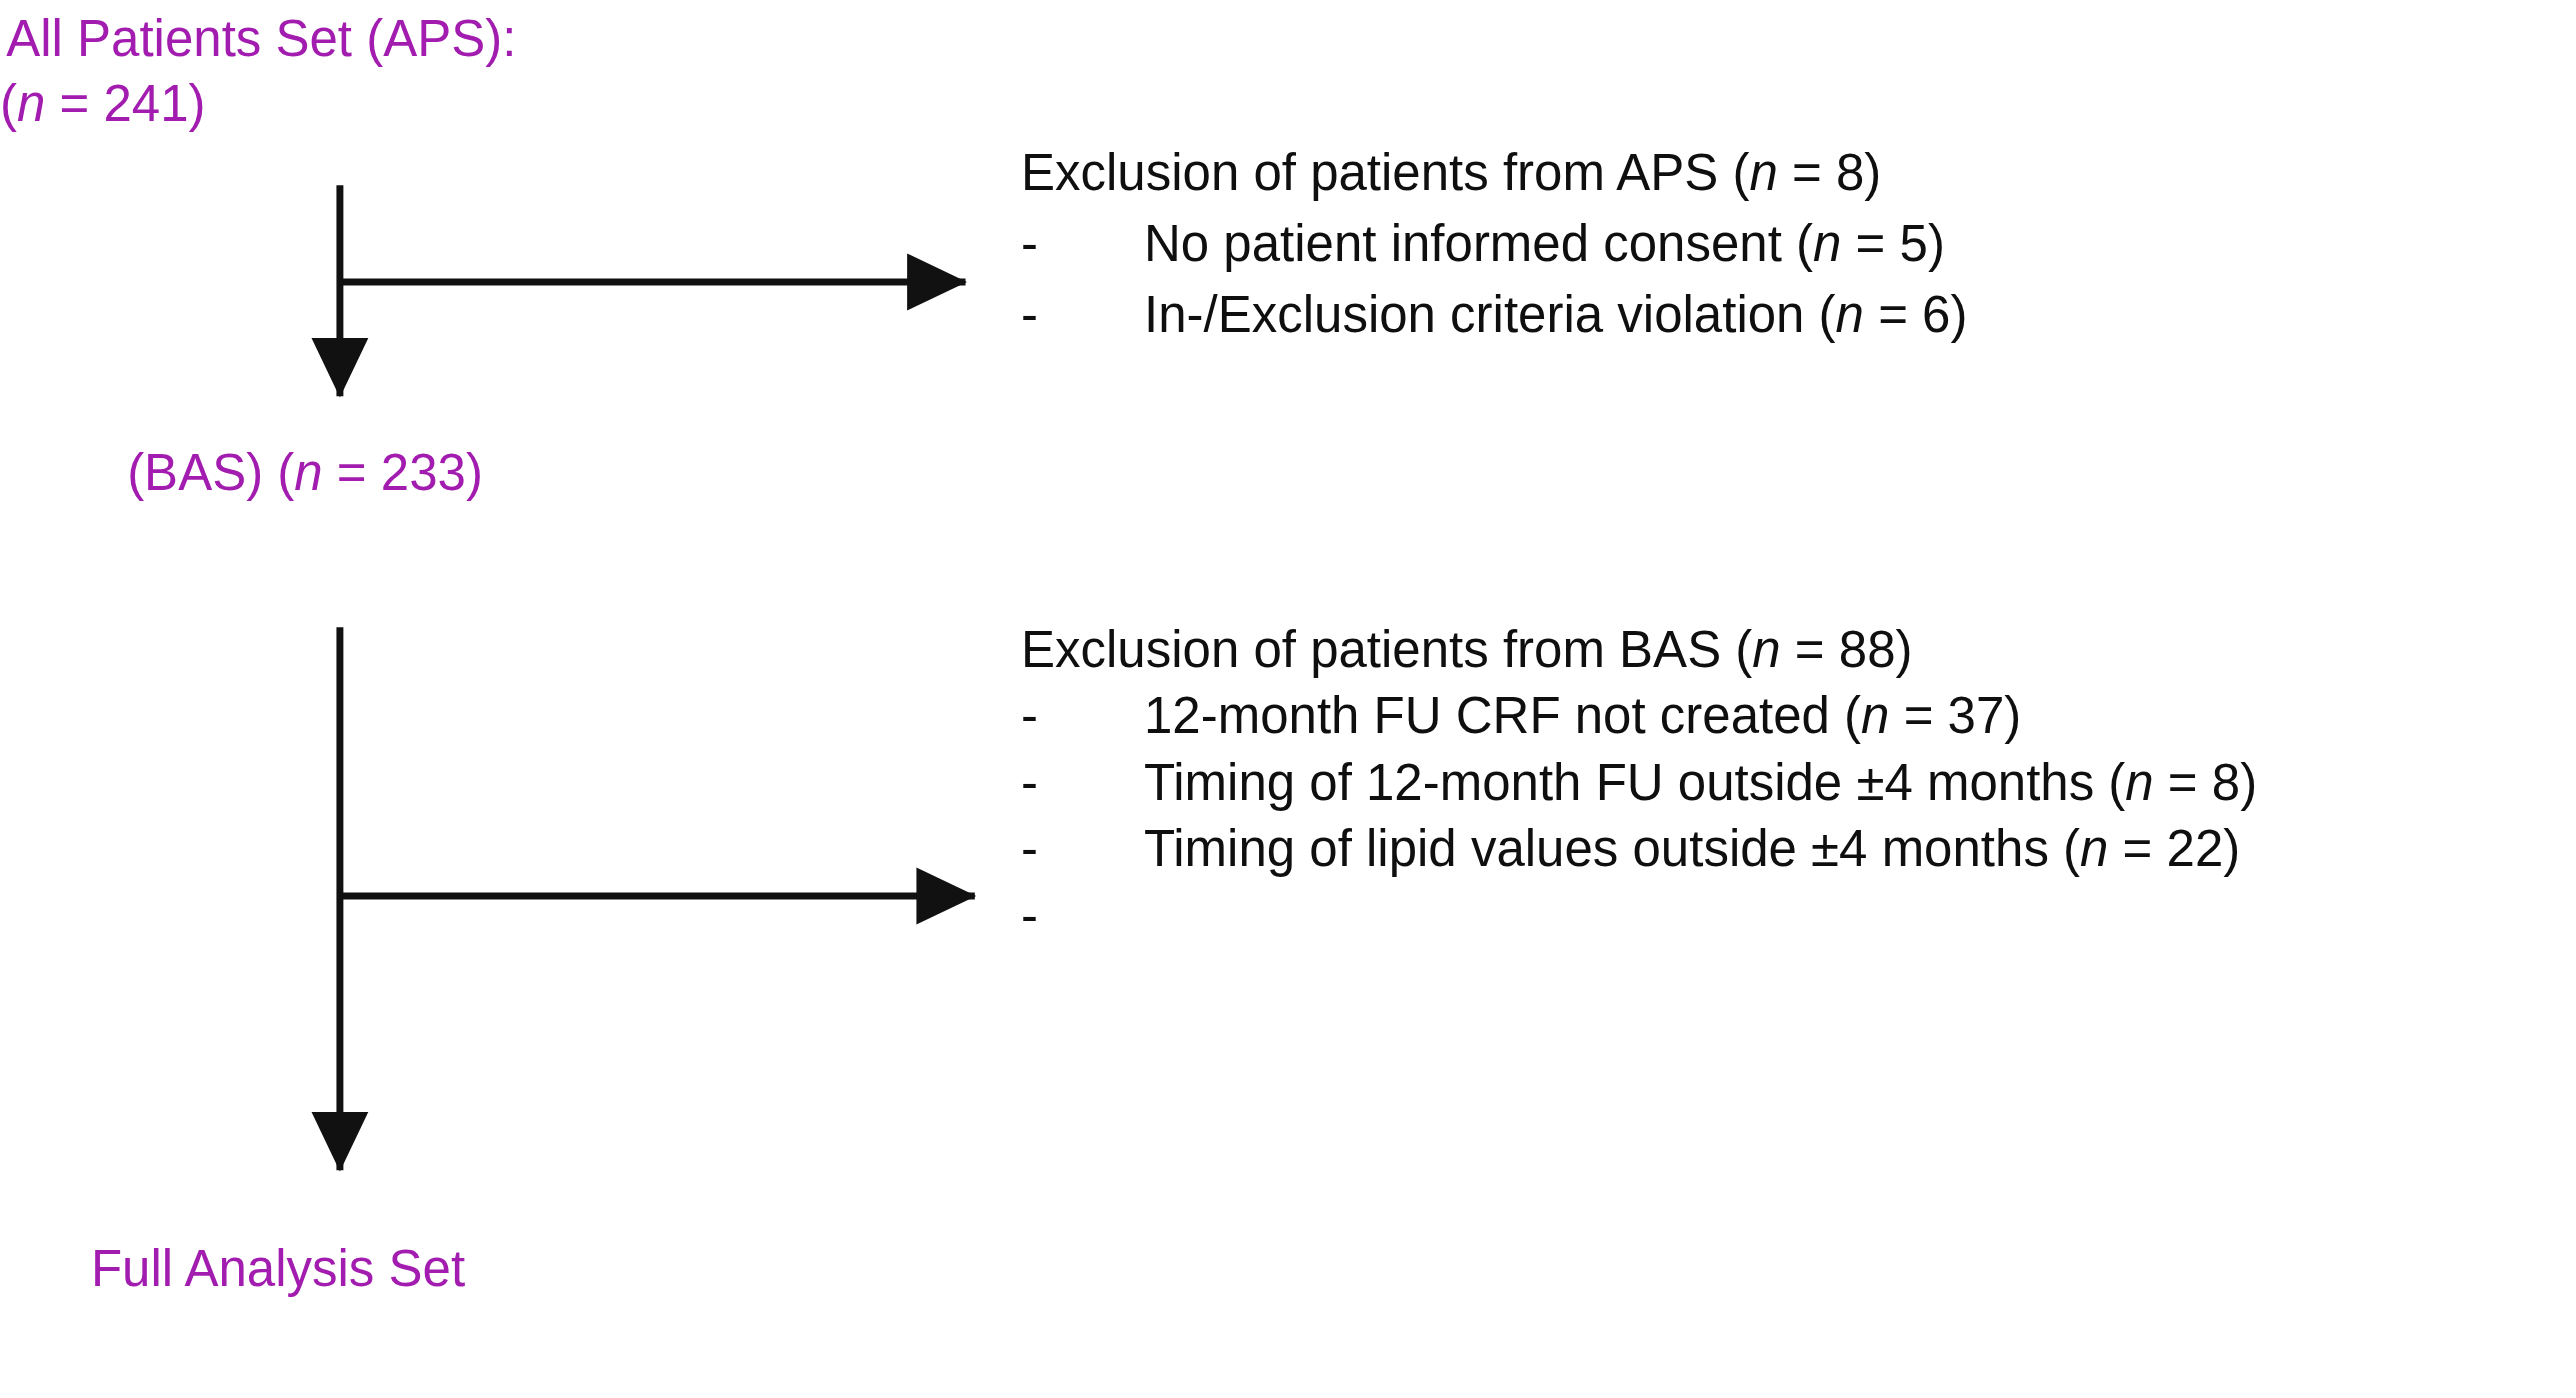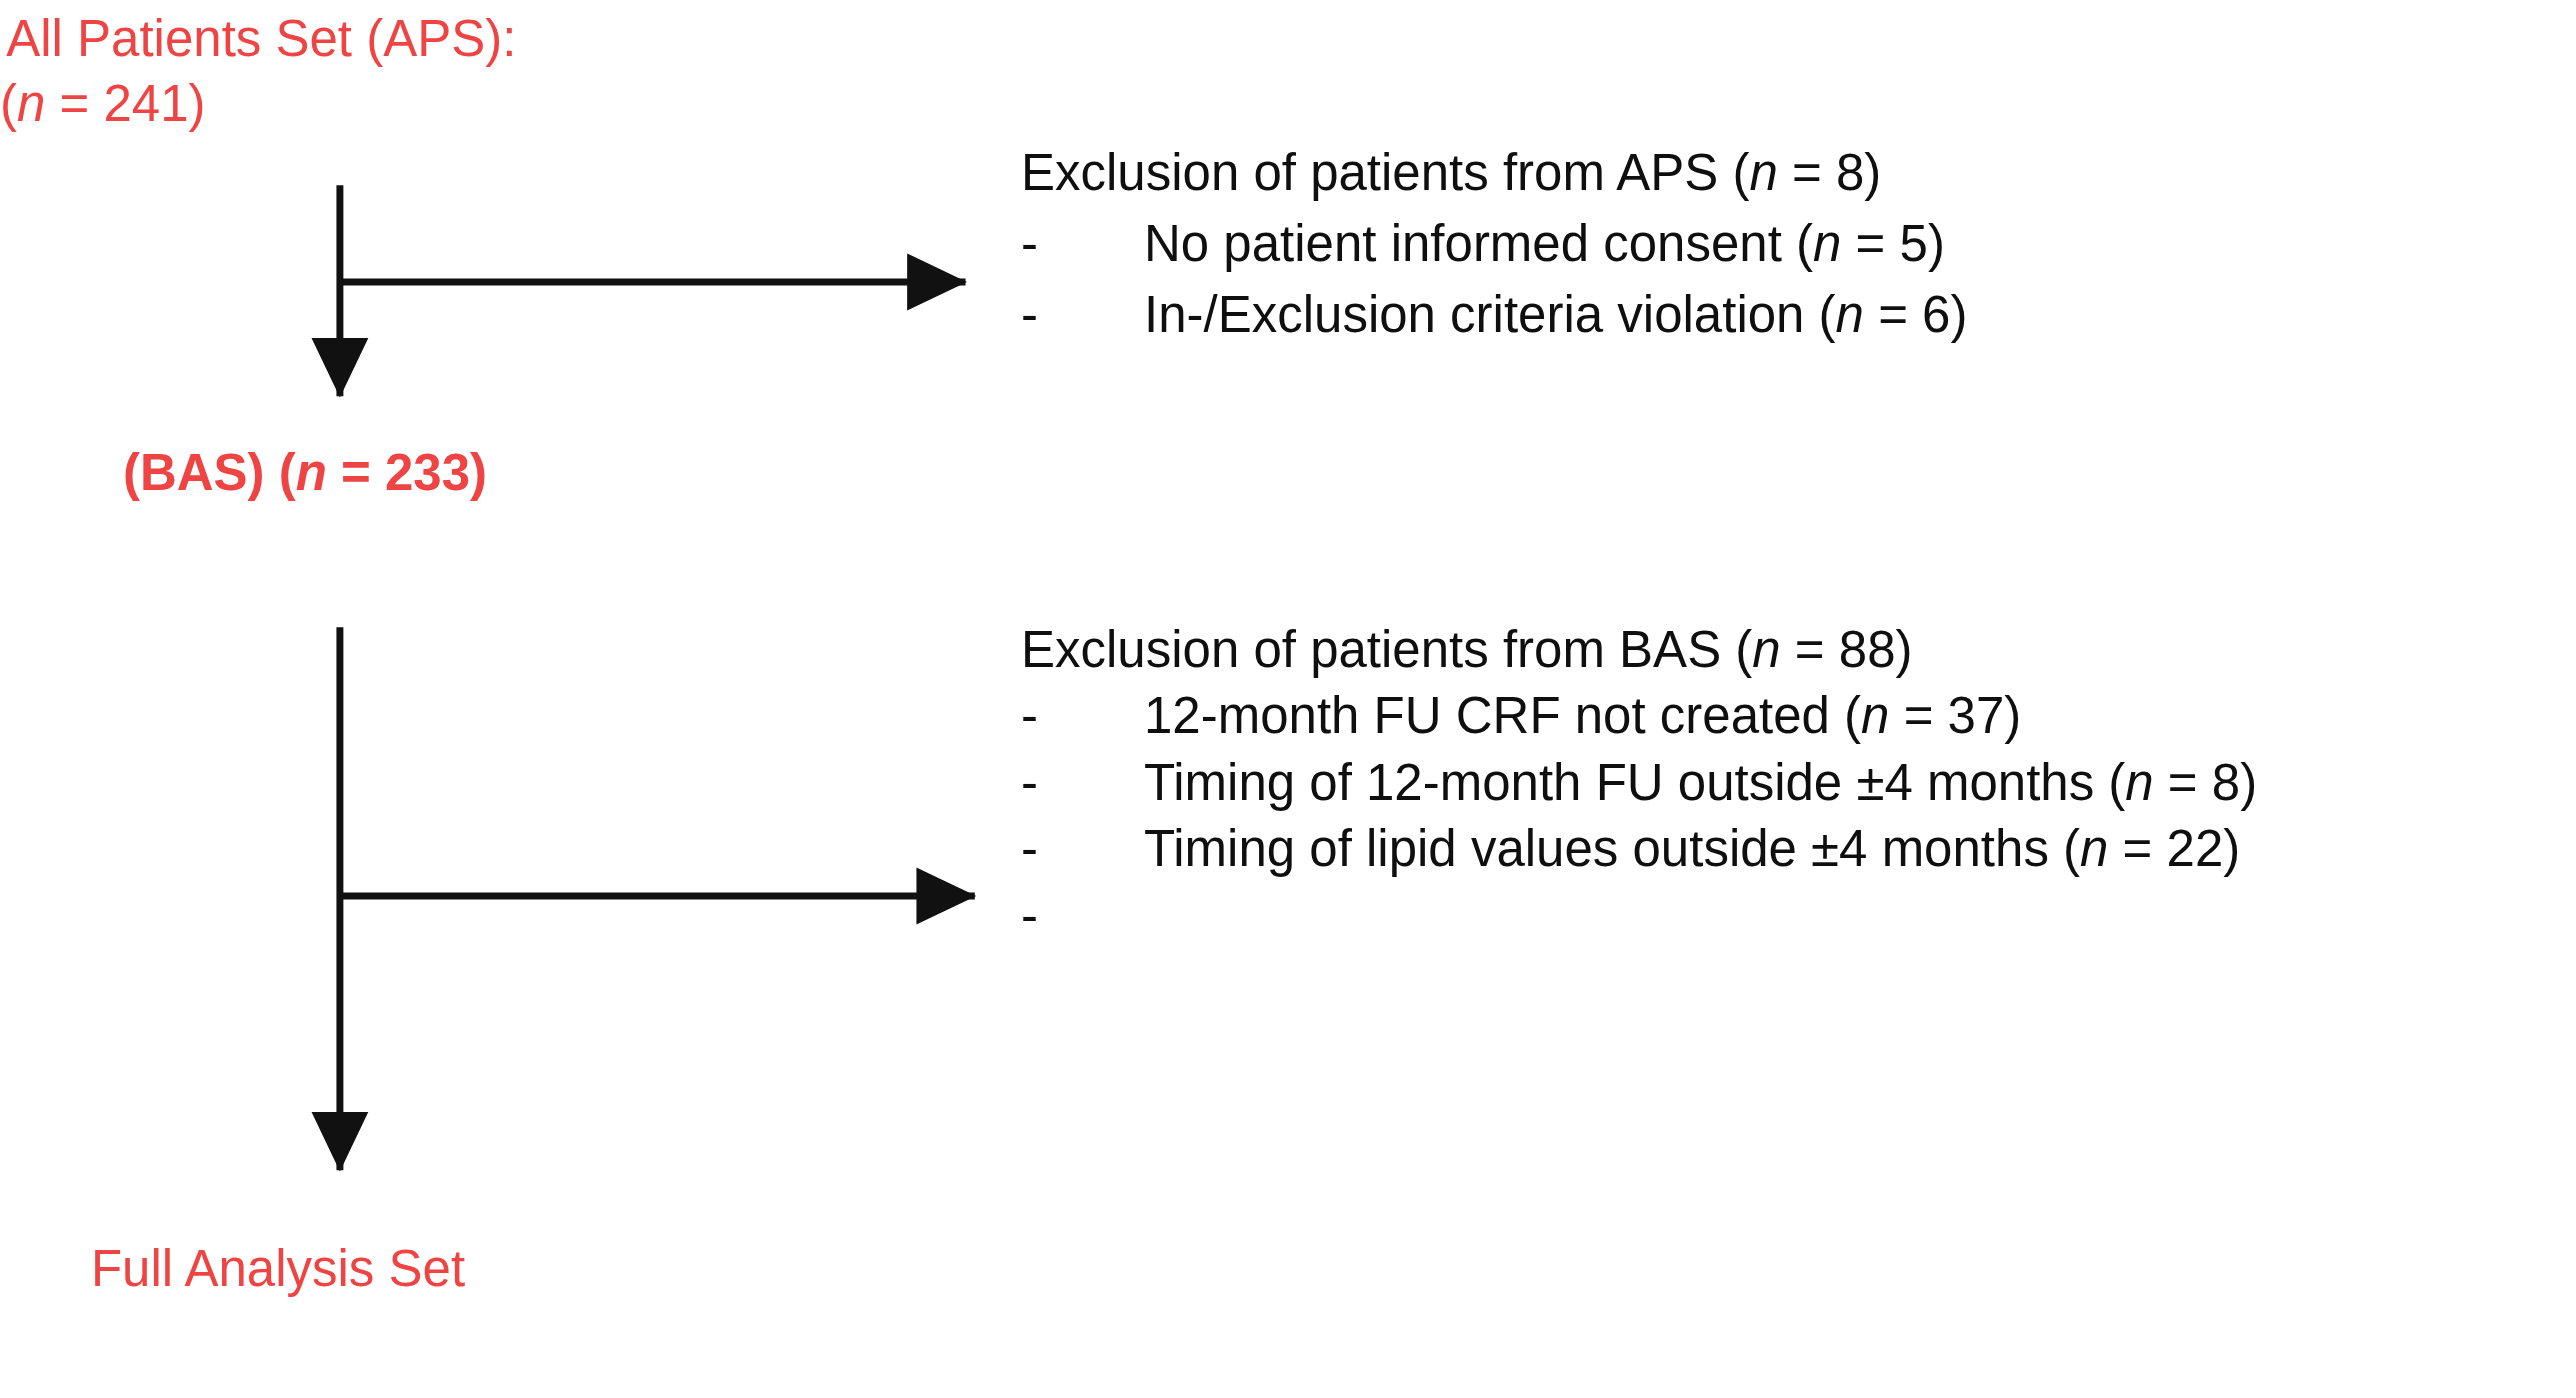--- a/index.html
+++ b/index.html
@@ -30,7 +30,7 @@
     text-align: center;
     line-height: 1.28;
     font-size: 51px;
-    color: #ef4444;
+    color: #a21caf;
     white-space: nowrap;
   }
   .node .line { display: block; }

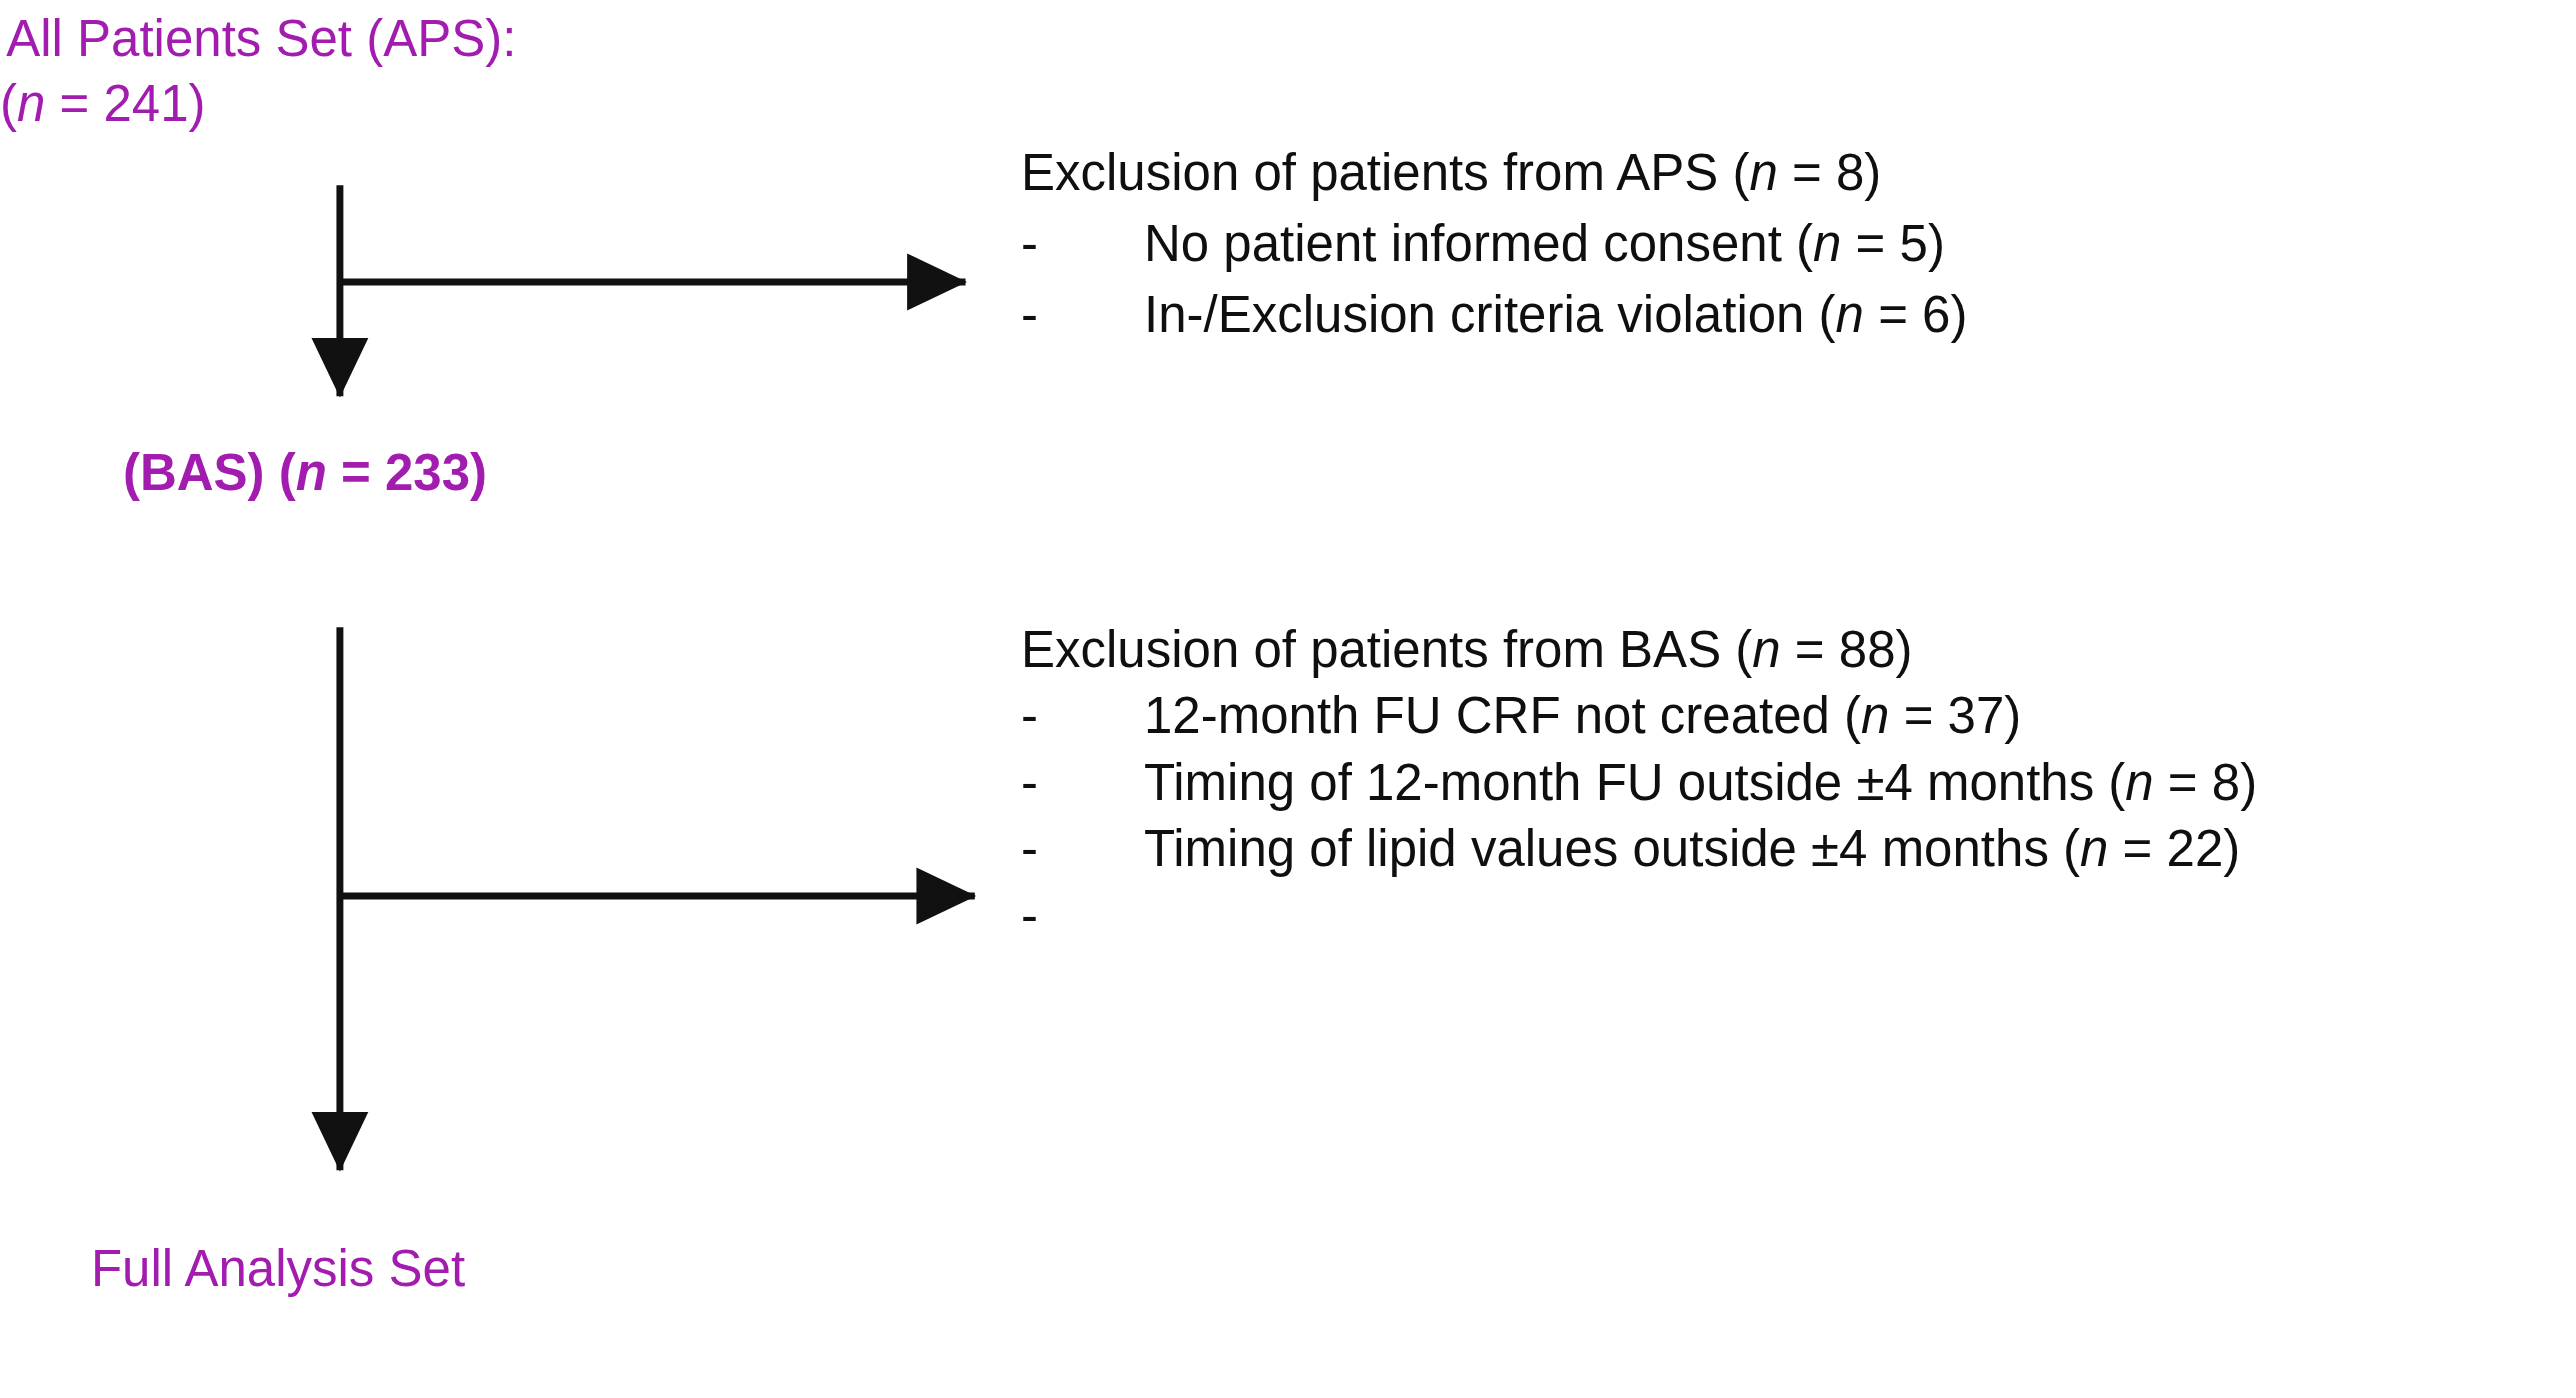--- a/index.html
+++ b/index.html
@@ -44,7 +44,7 @@
   .node-aps .line-2 { text-align: left; padding-right: 193px; }
 
   .node-bas .line-1 { text-align: center; padding-right: 70px; }
-  .node-bas .line-2 { padding-right: 70px; font-weight: bold; }
+  .node-bas .line-2 { padding-right: 70px; }
 
   .node-fas .line-1 { text-align: center; padding-right: 124px; }
   .node-fas .line-2 { text-align: center; padding-right: 124px; }

